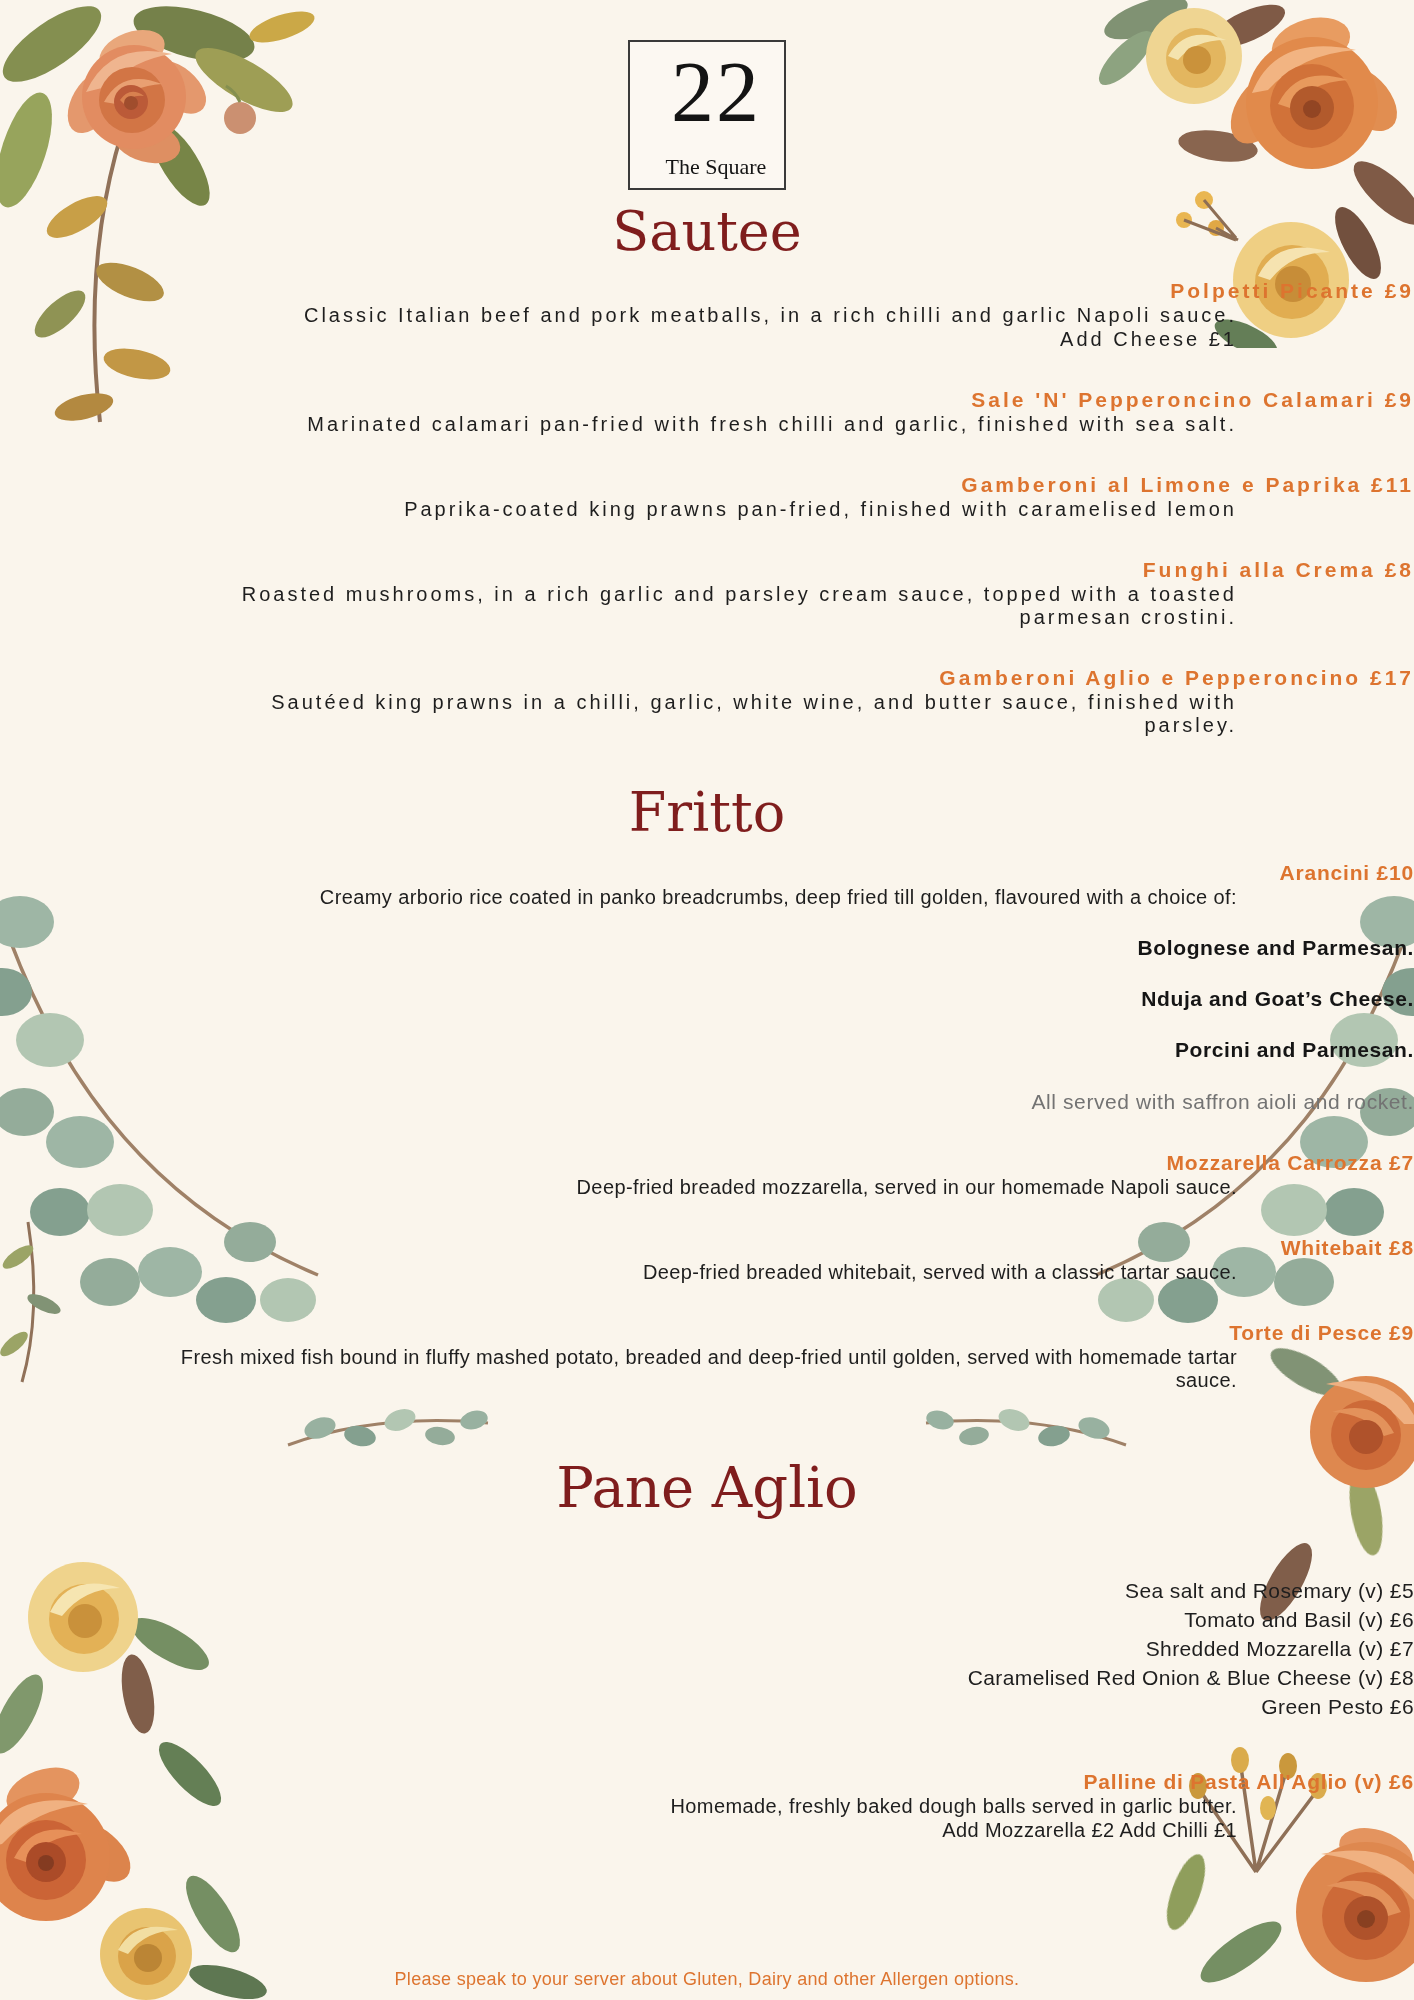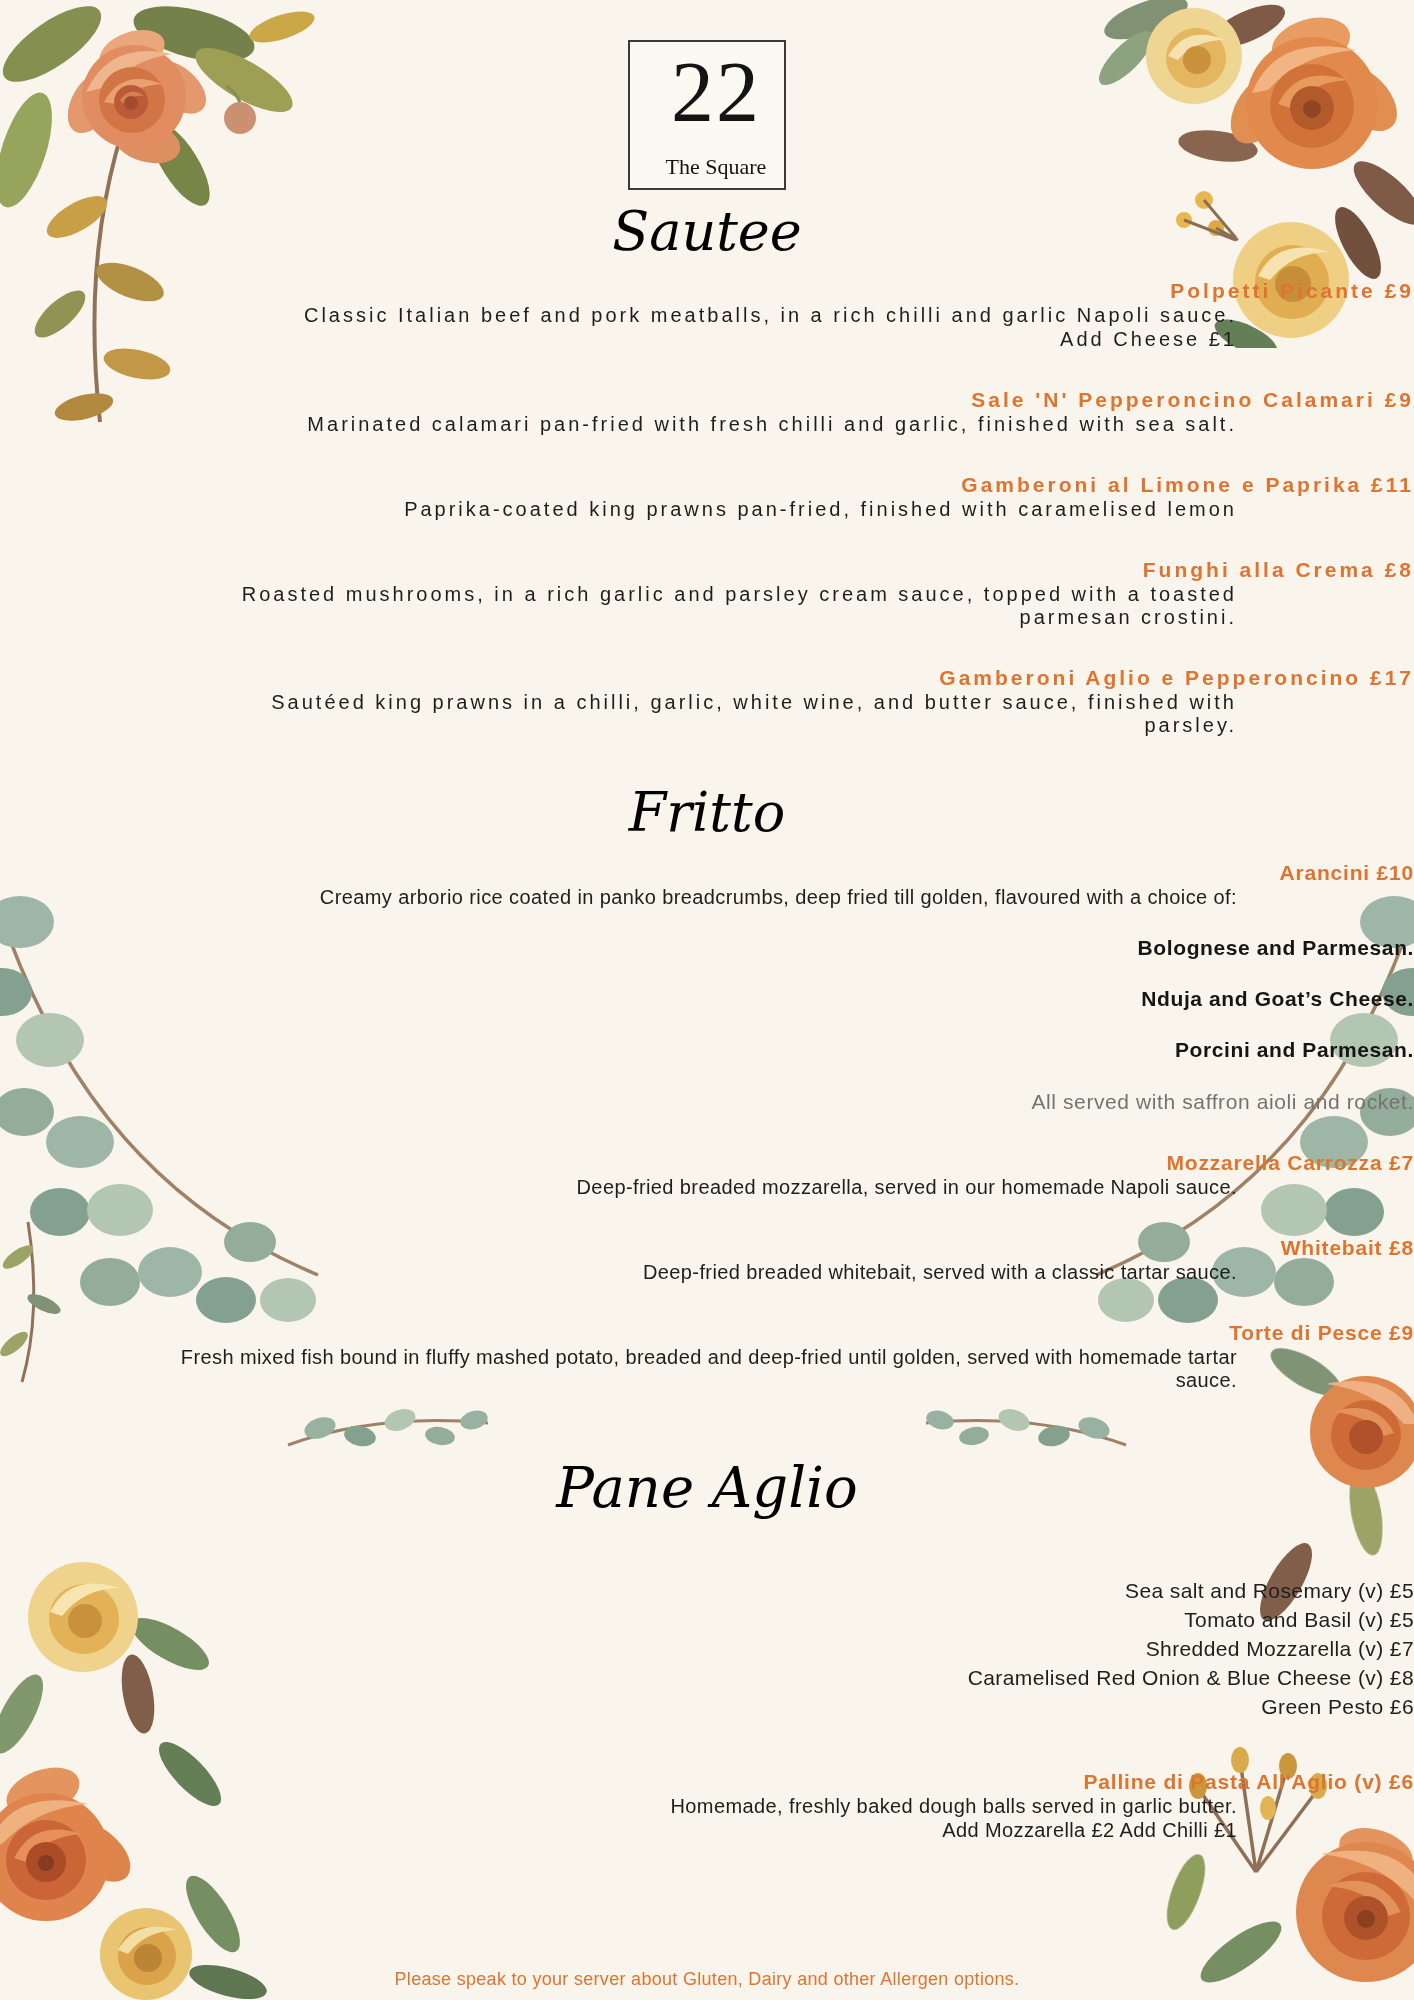--- a/index.html
+++ b/index.html
@@ -22,8 +22,8 @@
 
   
   .script-title{
-    font-family:"DejaVu Serif", serif;font-style:italic;
-    color:#000000;
+    font-family:"DejaVu Serif", serif;
+    color:#7f1d1d;
   }
   .title-sautee{font-size:54px;line-height:60px;margin-top:12px;}
   .title-fritto{font-size:54px;line-height:60px;margin-top:46px;}

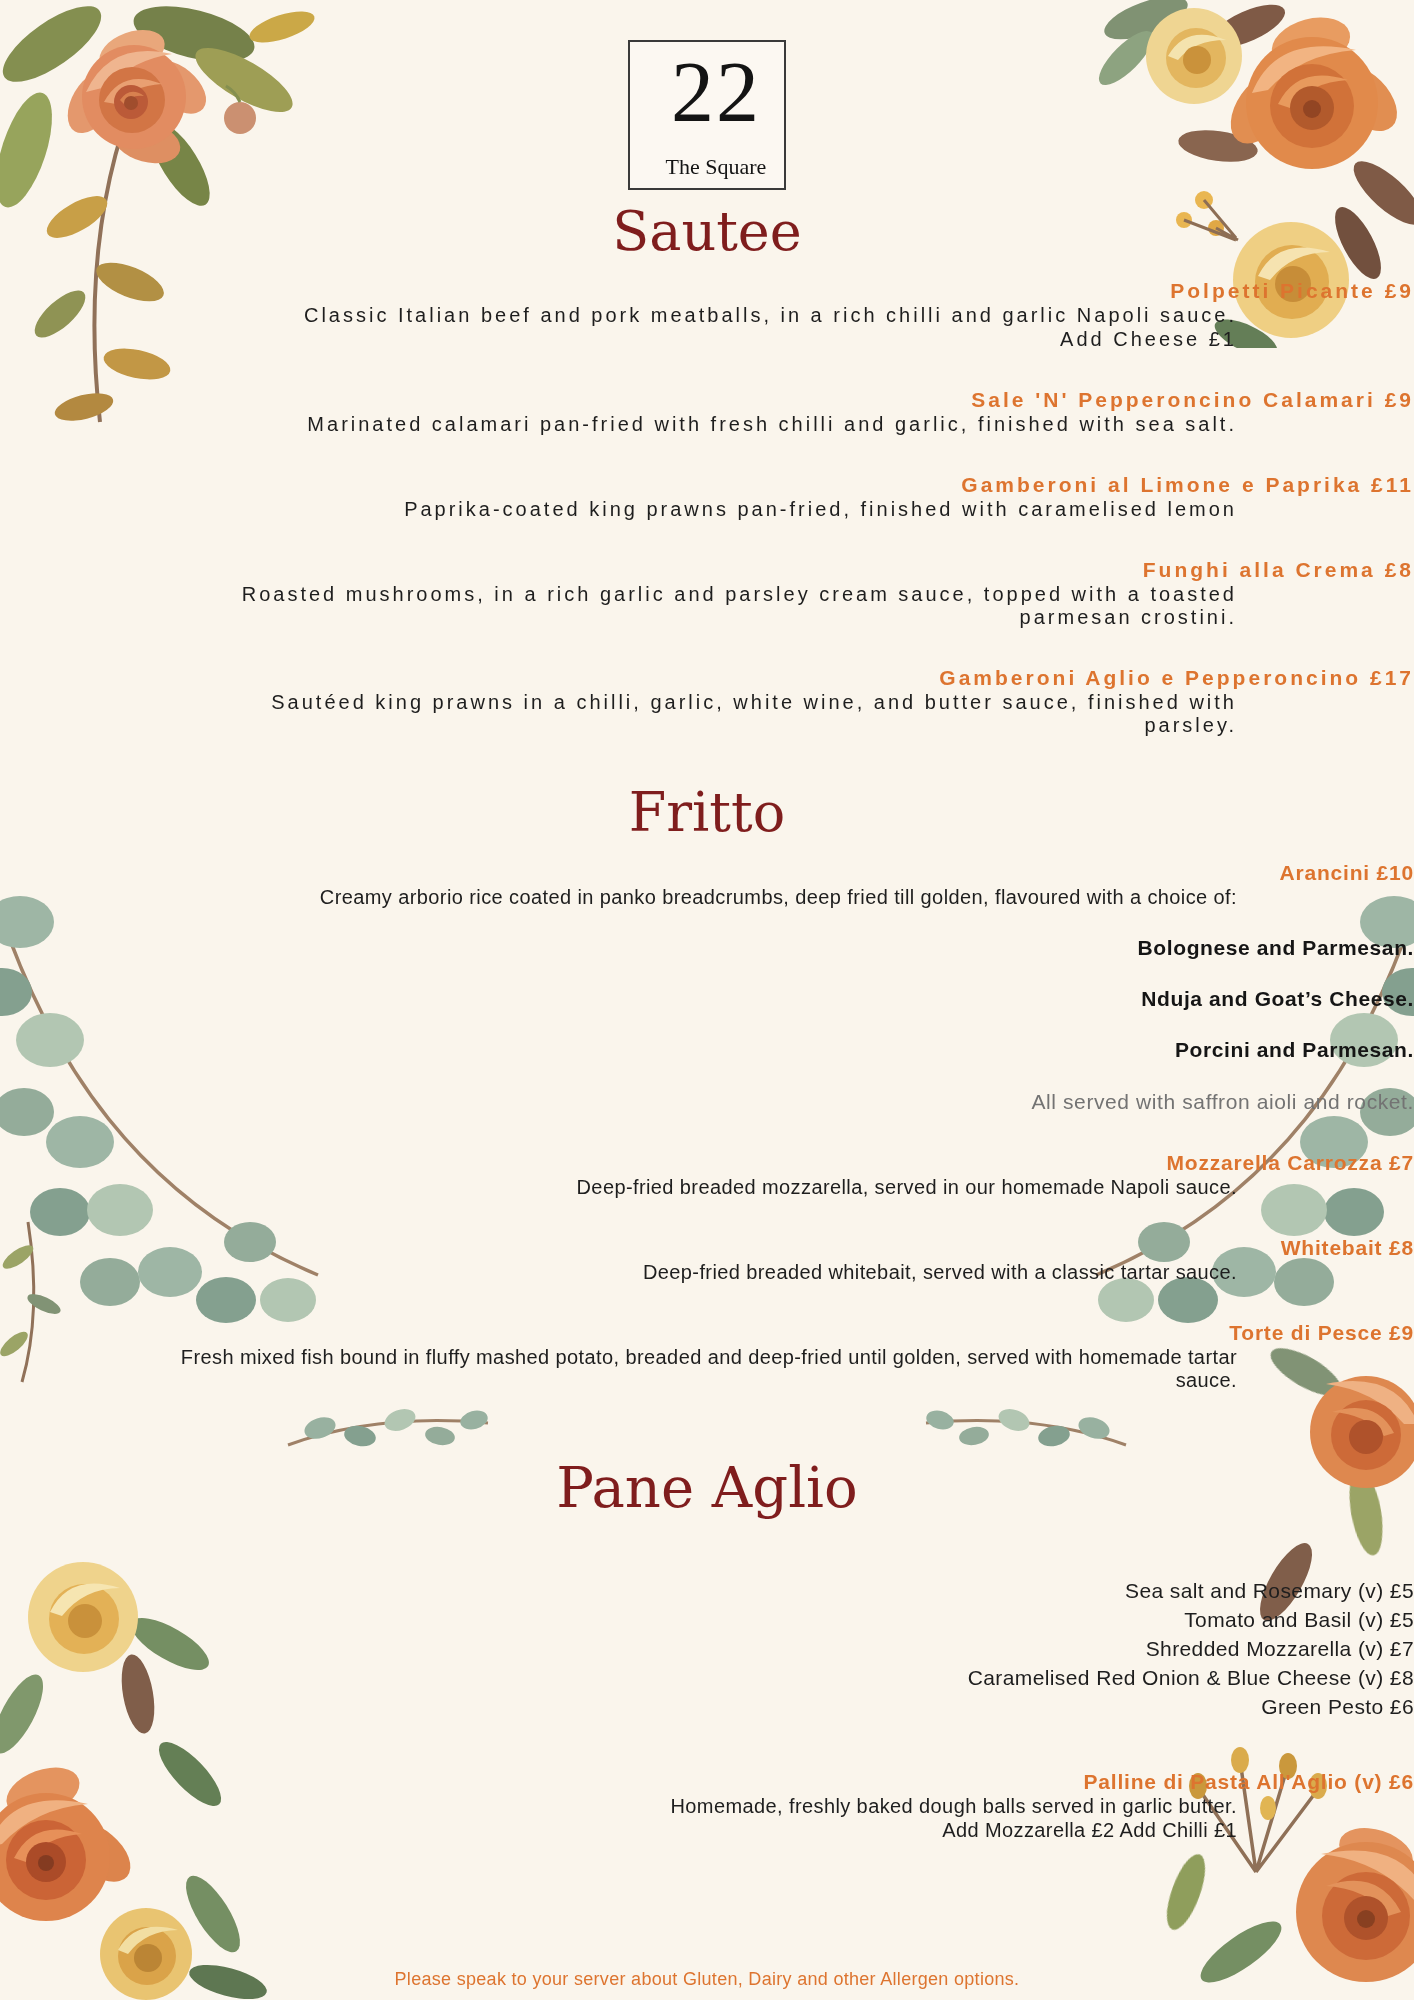--- a/index.html
+++ b/index.html
@@ -335,7 +335,7 @@
 
     <div class="menu-item first">
       <div class="bread-option">Sea salt and Rosemary (v) £5</div>
-      <div class="bread-option">Tomato and Basil (v) £5</div>
+      <div class="bread-option">Tomato and Basil (v) £6</div>
       <div class="bread-option">Shredded Mozzarella (v) £7</div>
       <div class="bread-option">Caramelised Red Onion &amp; Blue Cheese (v) £8</div>
       <div class="bread-option">Green Pesto £6</div>

